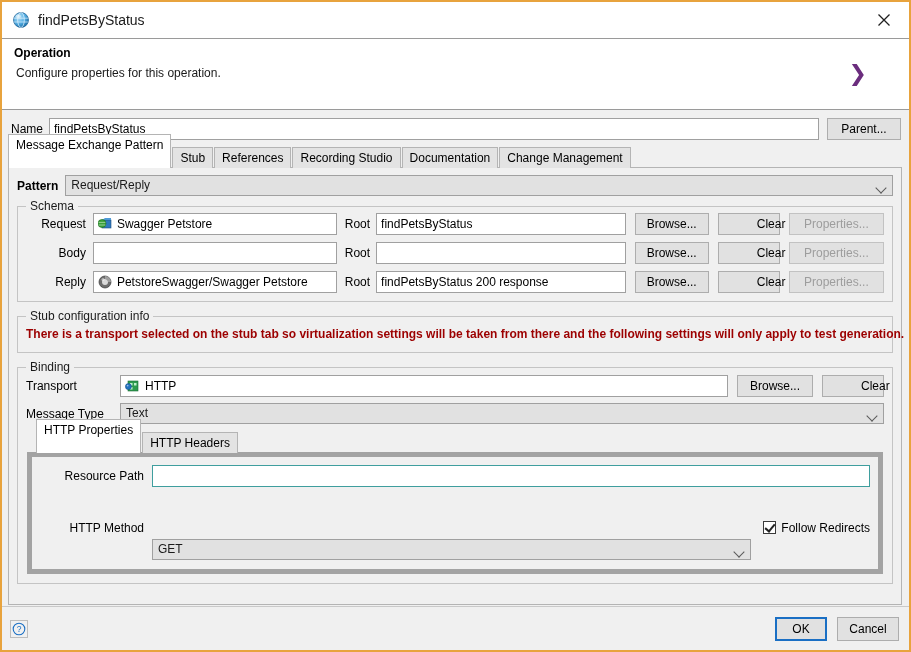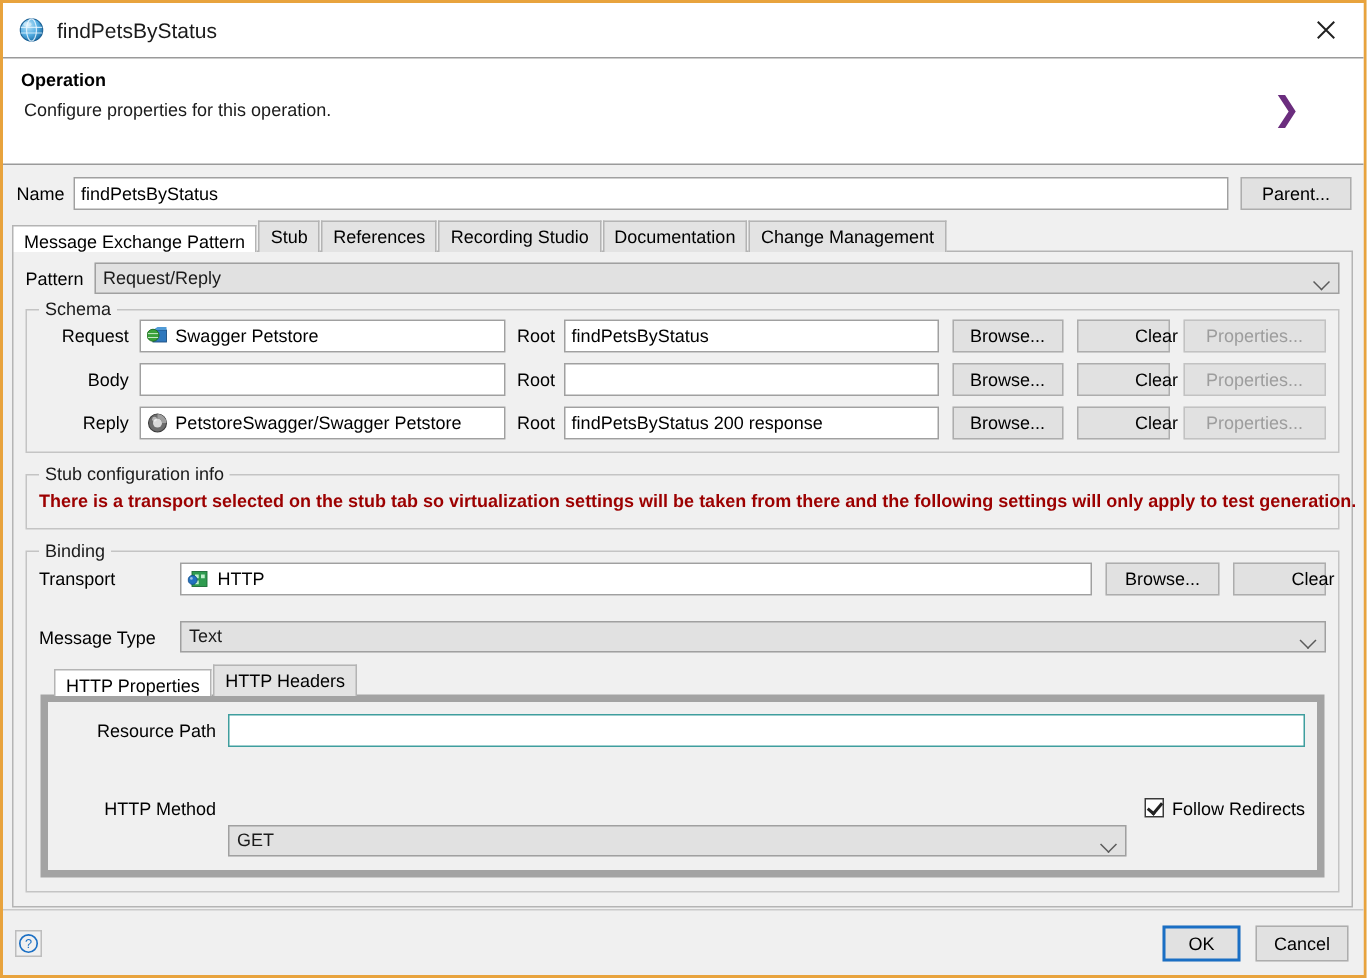--- a/index.html
+++ b/index.html
@@ -168,7 +168,7 @@
   }
   .tab.active {
     background: #ffffff;
-    height: 18px;
+    height: 34px;
     border-color: #b4b4b4;
     position: relative;
     z-index: 3;

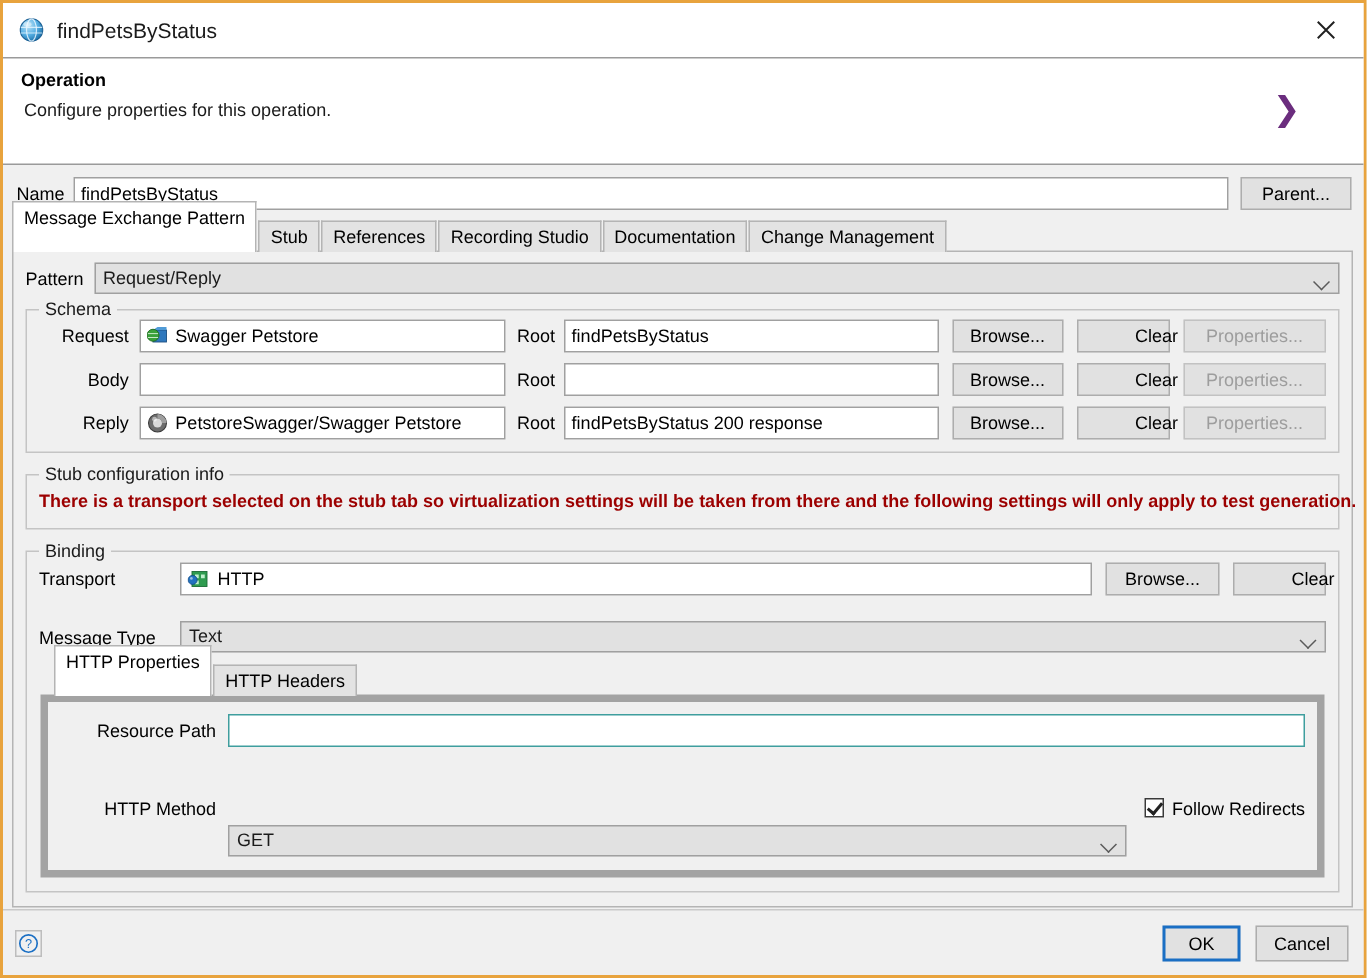--- a/index.html
+++ b/index.html
@@ -188,7 +188,7 @@
   
   .row { display: flex; align-items: center; }
   .pattern-row { margin-bottom: 5px; }
-  .lbl { font-size: 12px; white-space: nowrap; }
+  .lbl { font-size: 12px; white-space: nowrap; font-weight: bold; }
 
   .combo {
     box-sizing: border-box;

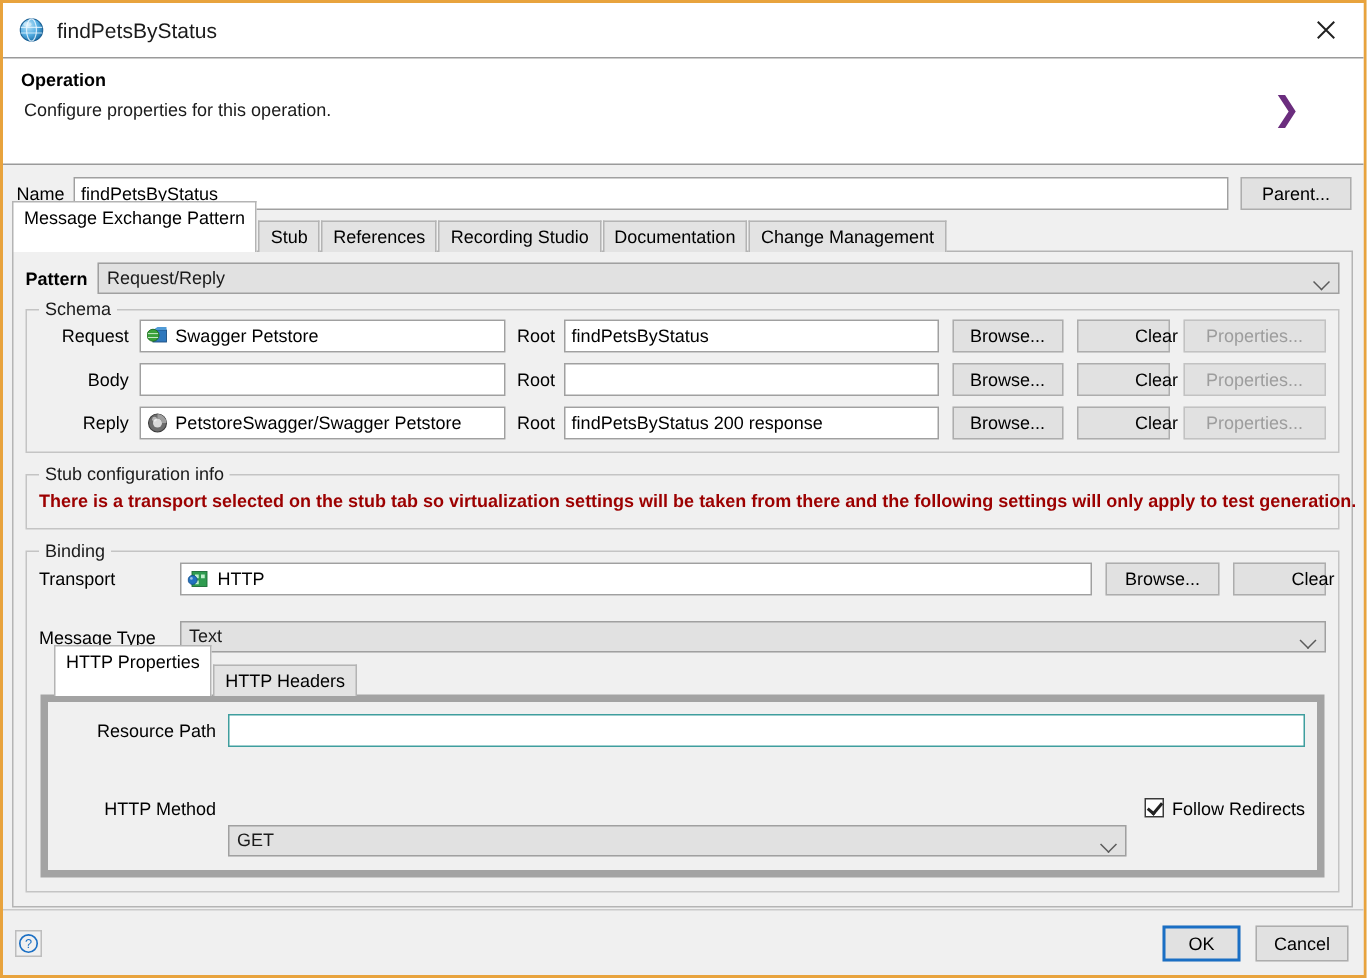--- a/index.html
+++ b/index.html
@@ -274,7 +274,7 @@
 
   
   .binding-group { margin-top: 14px; padding: 7px 8px 8px 8px; }
-  .bind-row { display: flex; align-items: center; margin-bottom: 17px; }
+  .bind-row { display: flex; align-items: center; margin-bottom: 6px; }
   .bind-label { width: 94px; font-size: 12px; white-space: nowrap; }
   .transport-field {
     flex: 1 1 auto;

